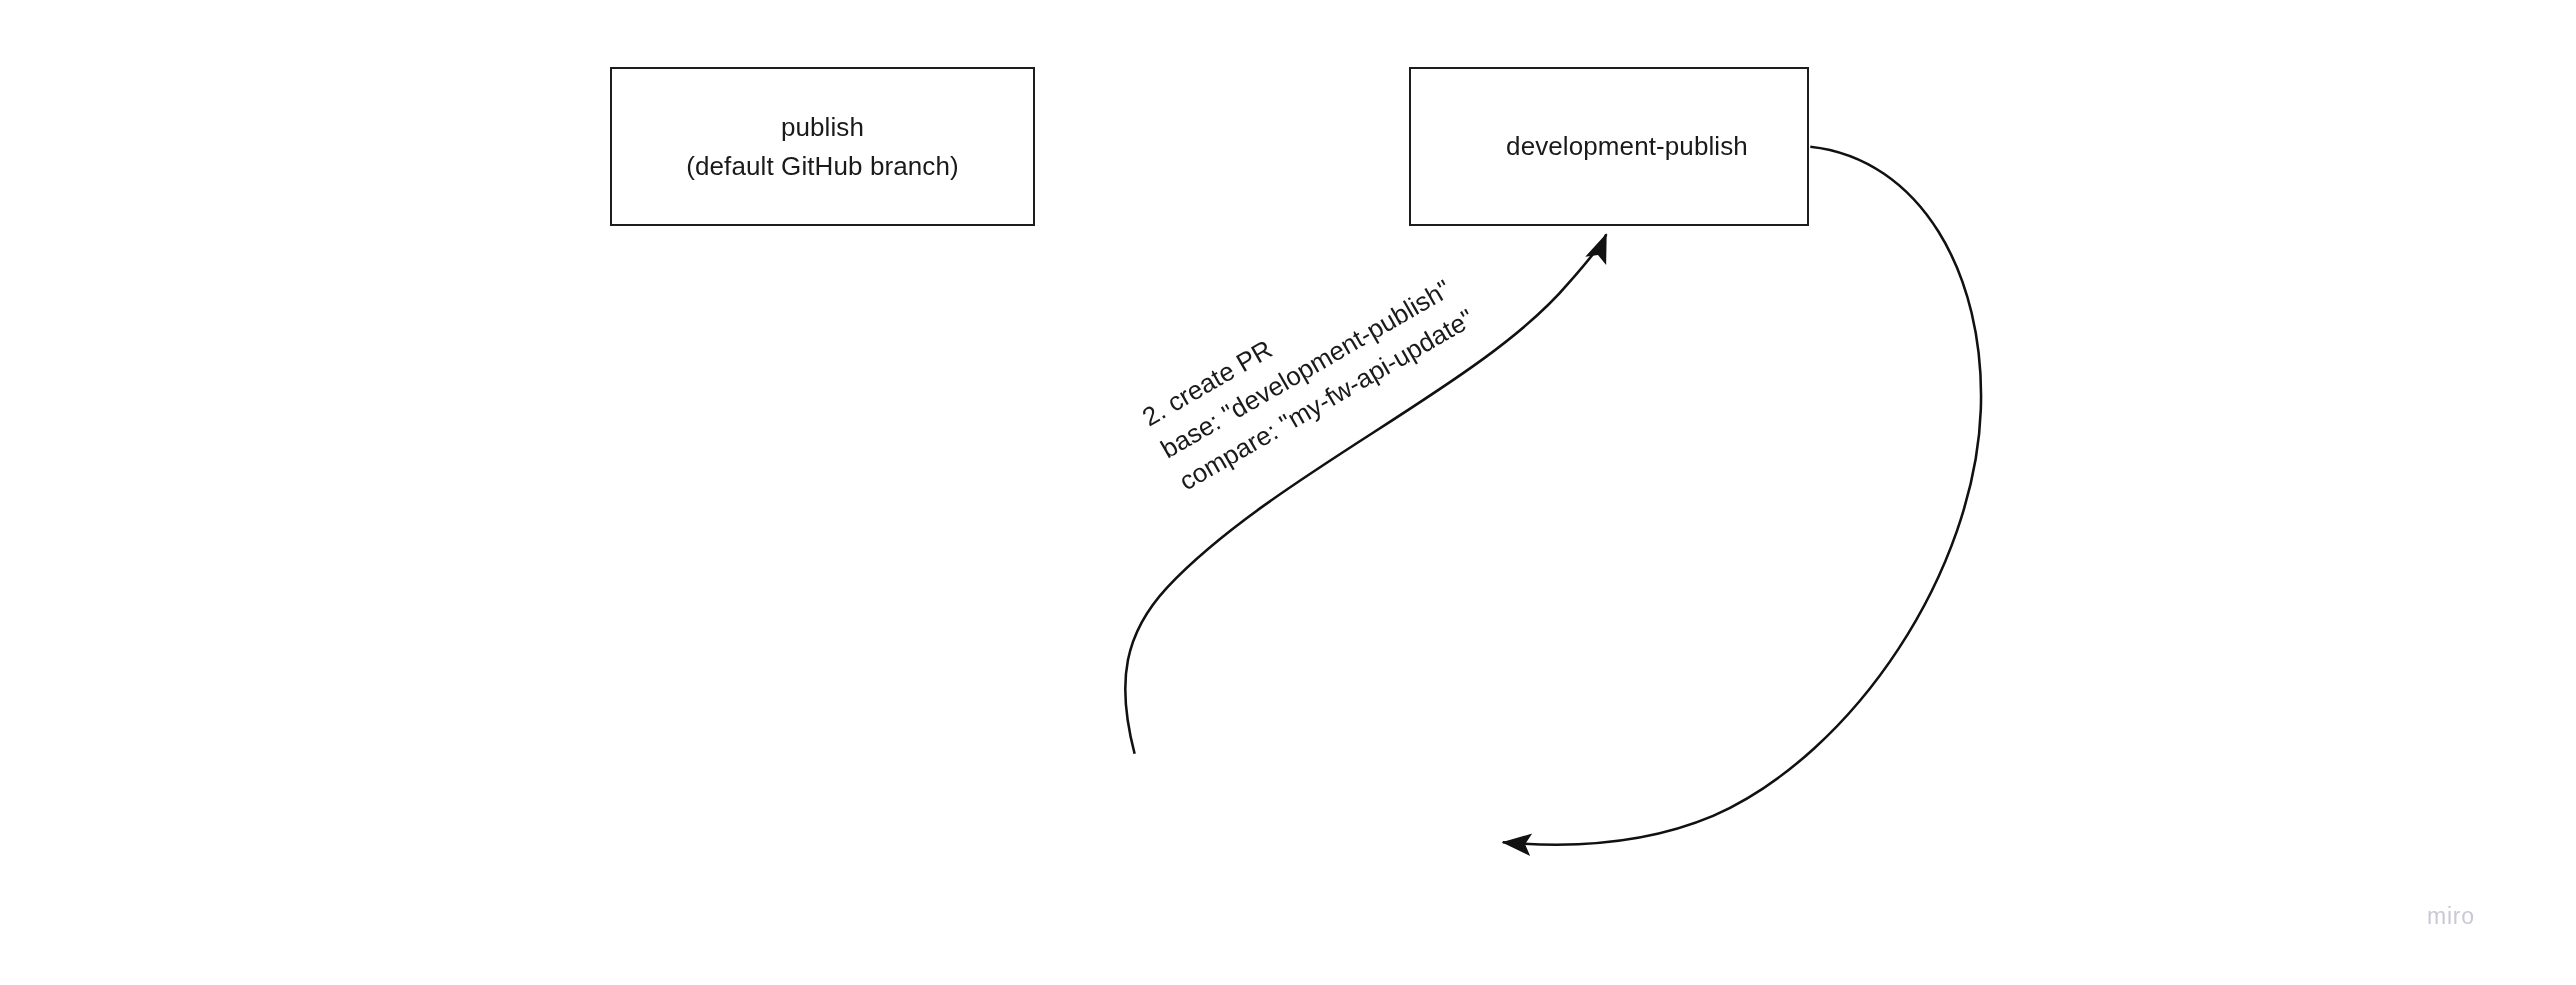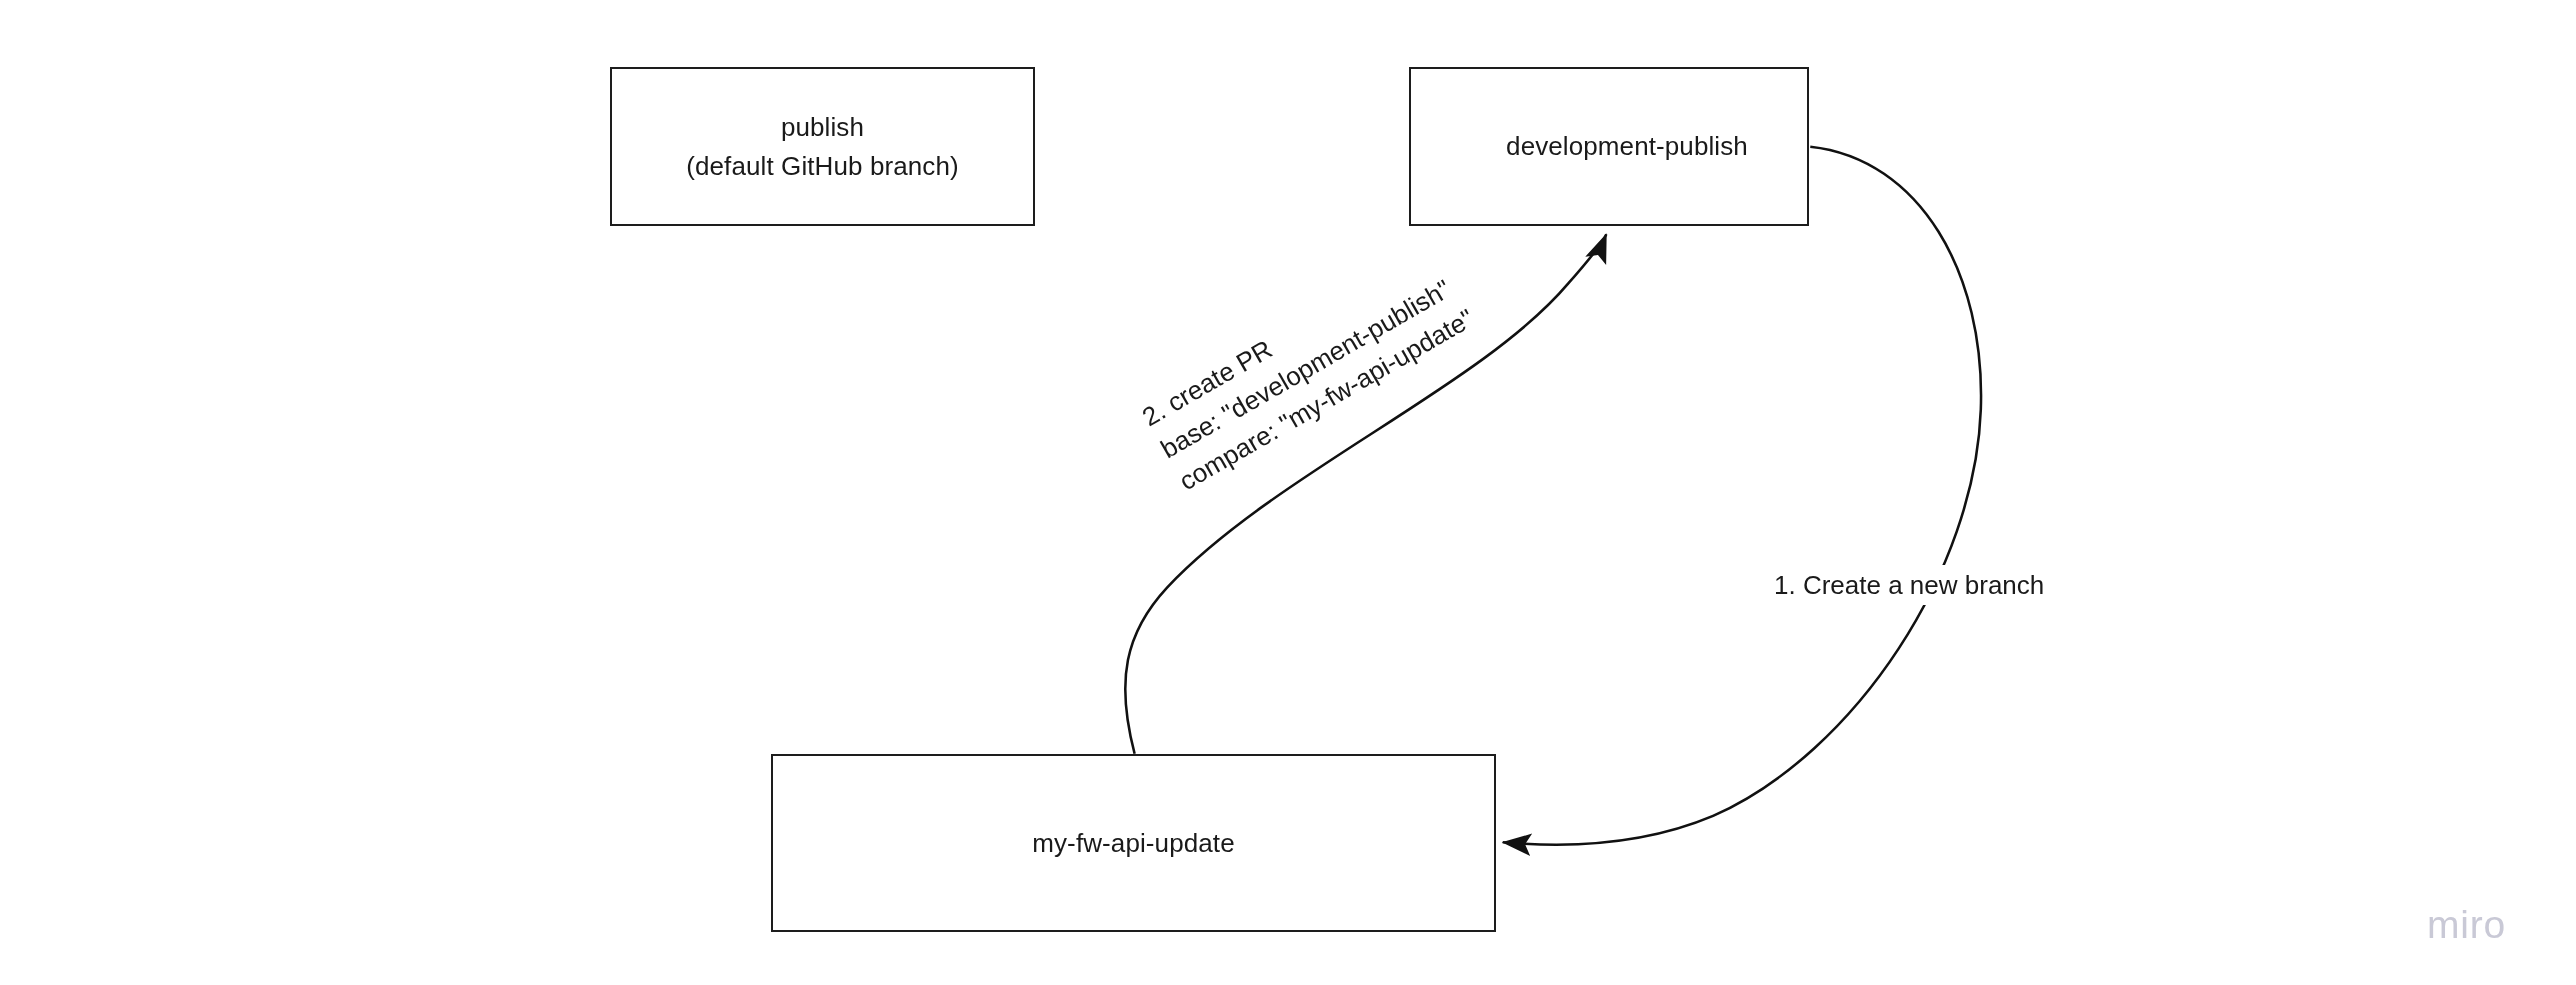--- a/index.html
+++ b/index.html
@@ -122,7 +122,6 @@
     <span class="node-label">my-fw-api-update</span>
   </div>
 
-  <div class="edge-label" id="label-create-branch">1. Create a new branch</div>
 
   <div class="edge-label" id="label-create-pr">2. create PR
 base: "development-publish"

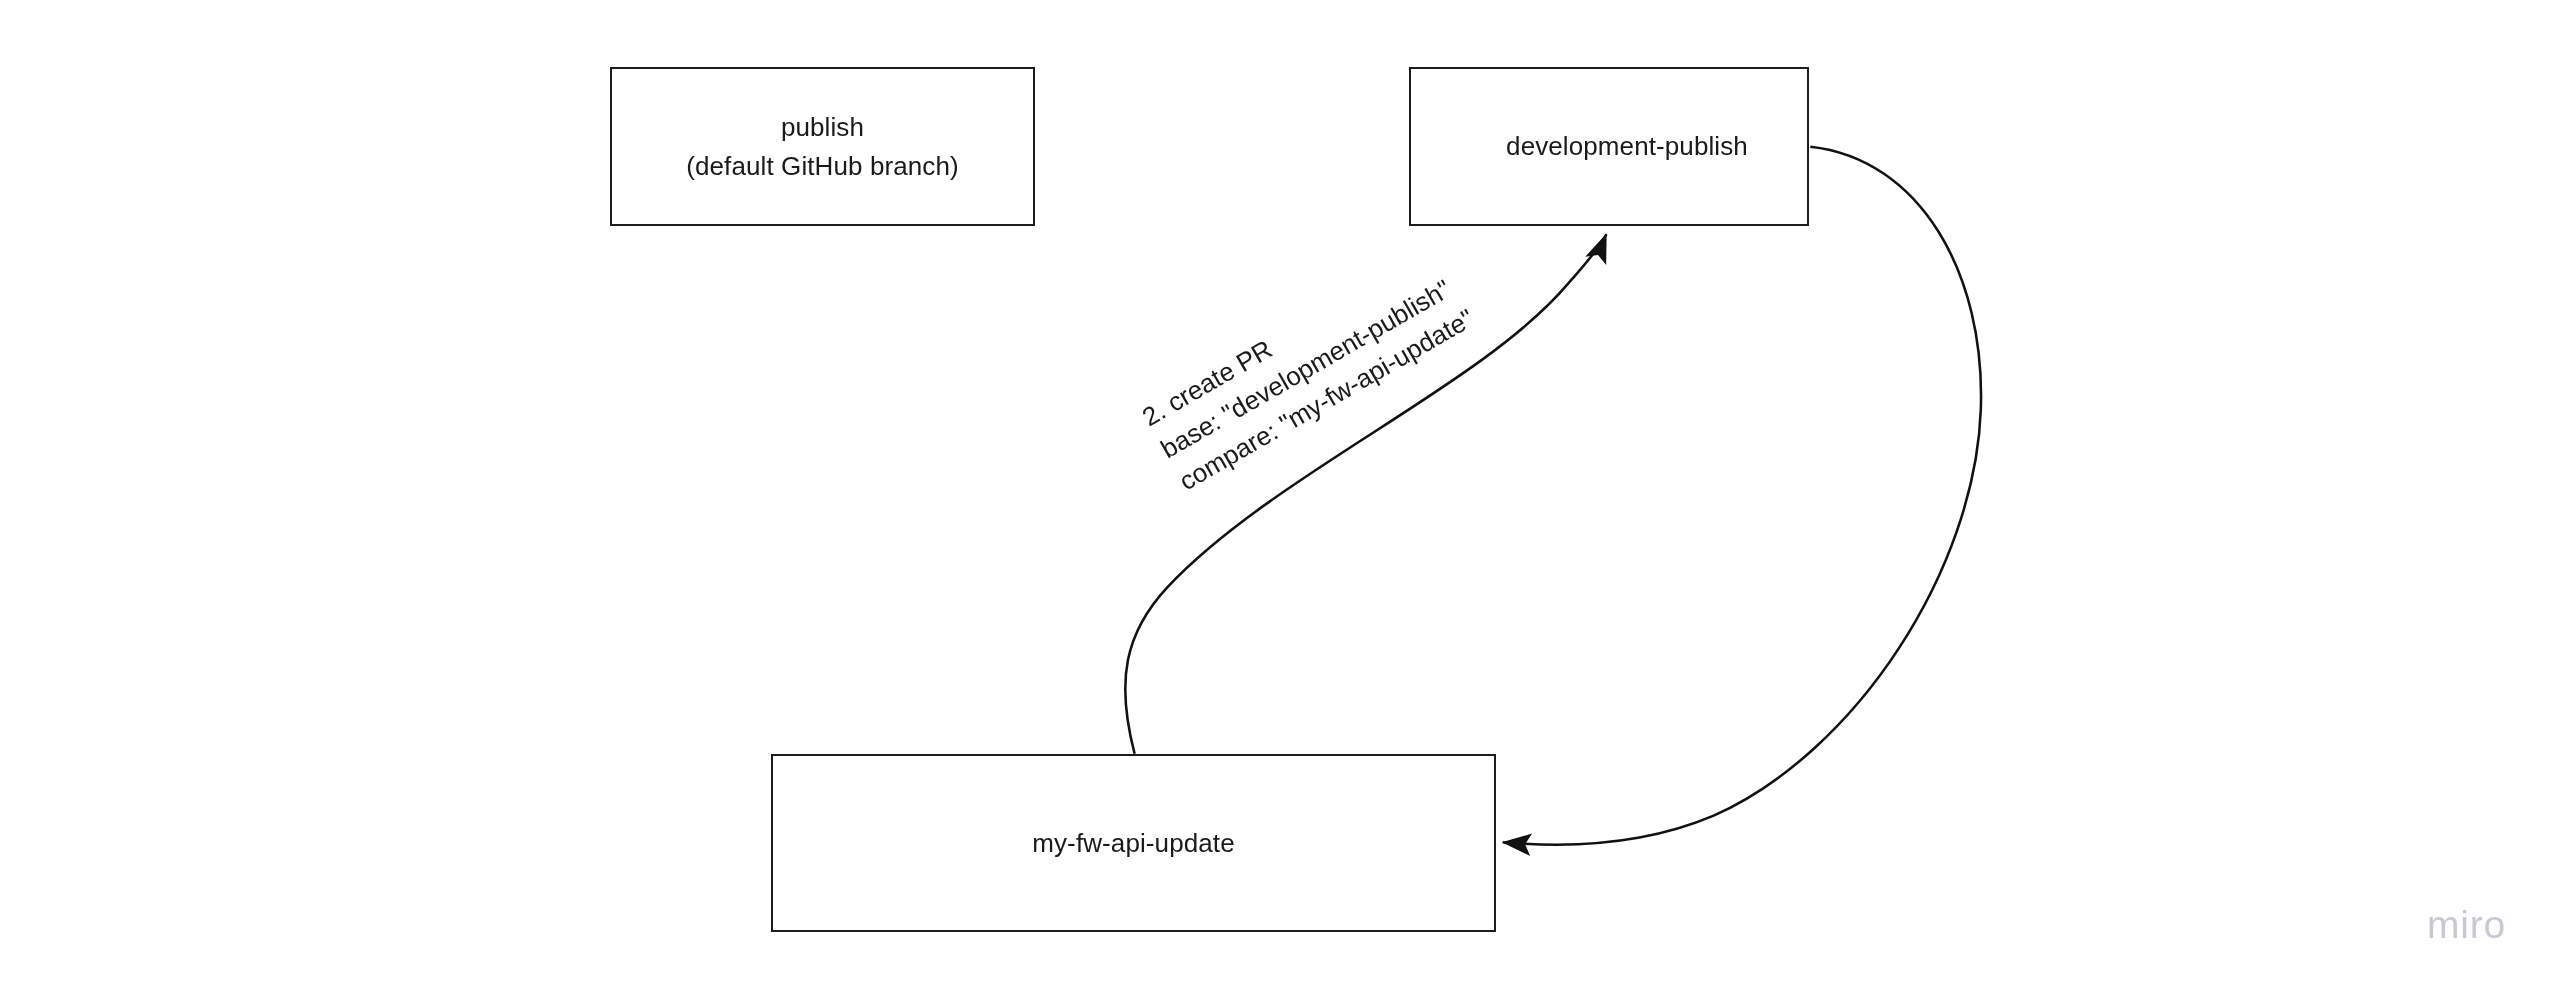--- a/index.html
+++ b/index.html
@@ -118,9 +118,6 @@
     <span class="node-label">development-publish</span>
   </div>
 
-  <div class="node" id="node-my-fw-api-update">
-    <span class="node-label">my-fw-api-update</span>
-  </div>
 
 
   <div class="edge-label" id="label-create-pr">2. create PR

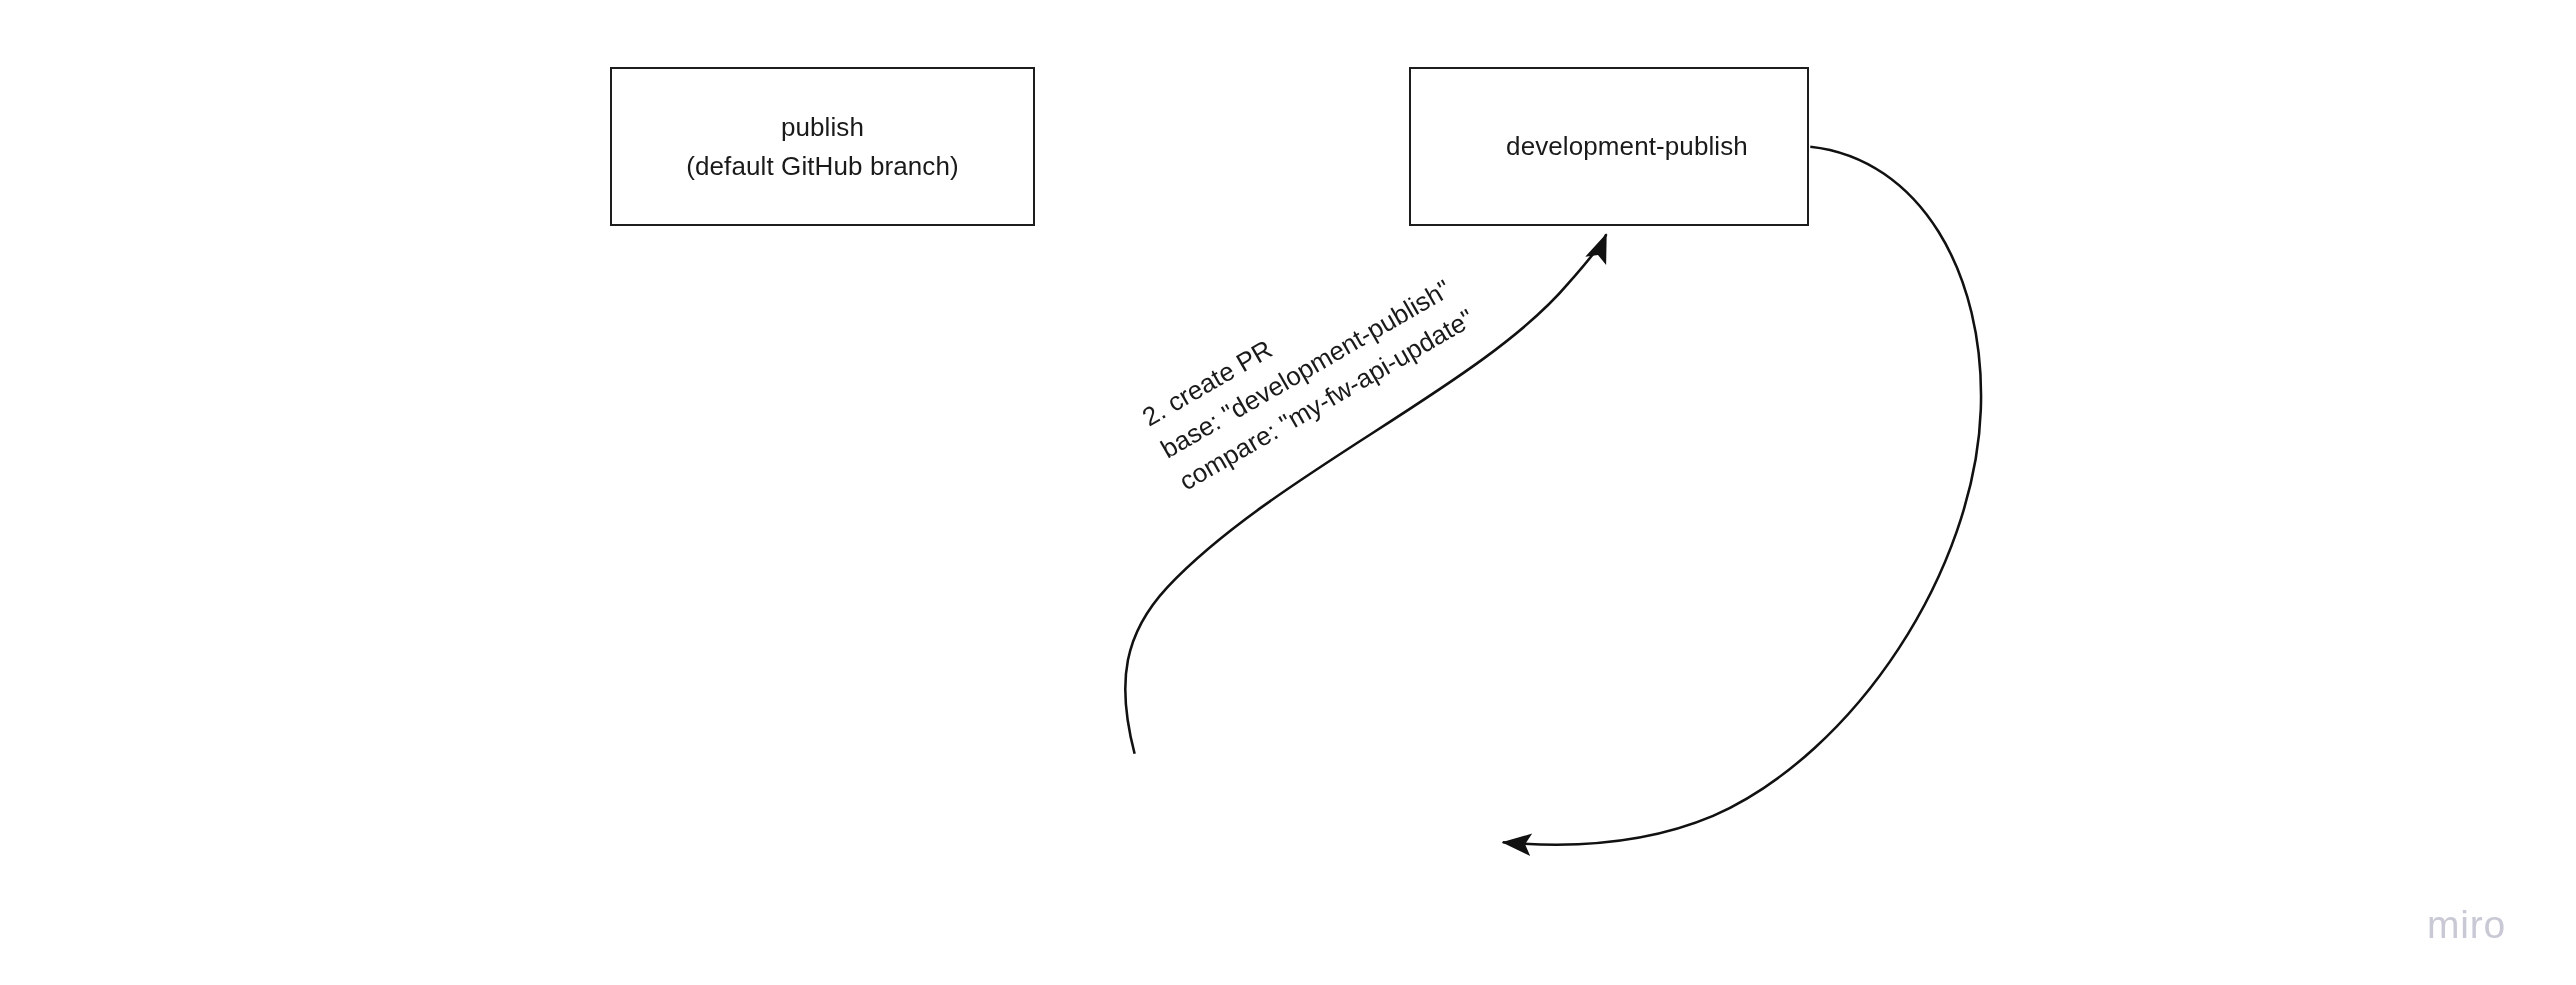--- a/index.html
+++ b/index.html
@@ -87,7 +87,7 @@
     position: absolute;
     left: 2427px;
     top: 892px;
-    font-size: 39px;
+    font-size: 23px;
     color: #c9c9d6;
     letter-spacing: 0.8px;
   }

